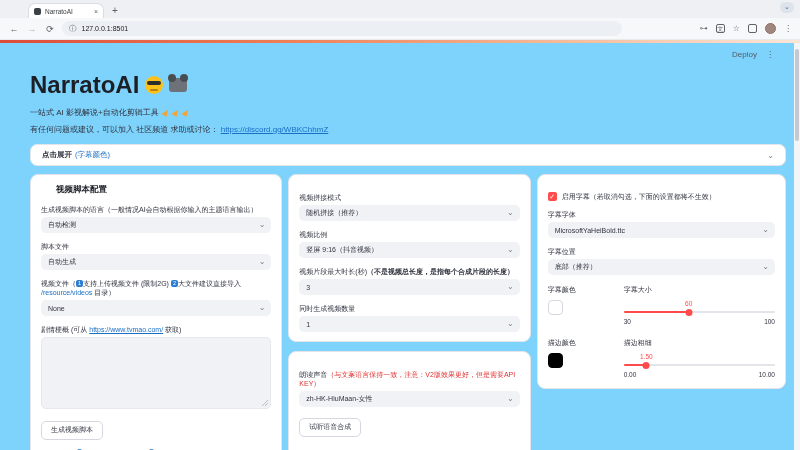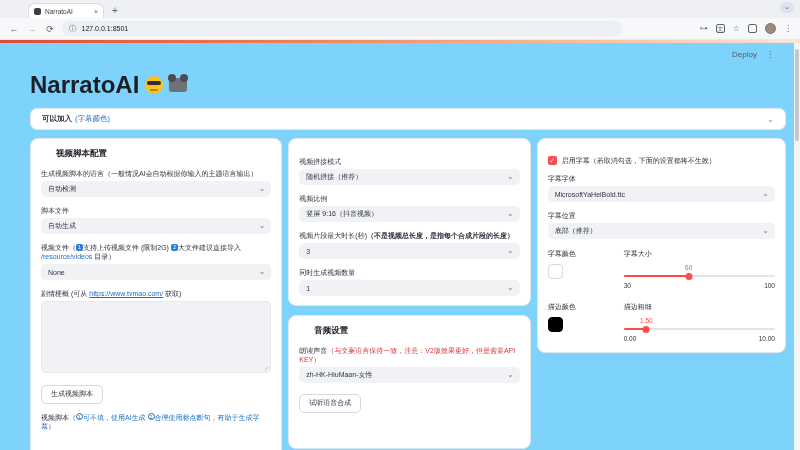--- a/index.html
+++ b/index.html
@@ -151,6 +151,12 @@
     <span class="emoji-camera"></span>
   </div>
 
+  <div class="subtitle">
+    <span>一站式 AI 影视解说+自动化剪辑工具</span>
+    <span class="party"></span>
+    <span class="party"></span>
+    <span class="party"></span>
+  </div>
 
 
   <div class="expander">

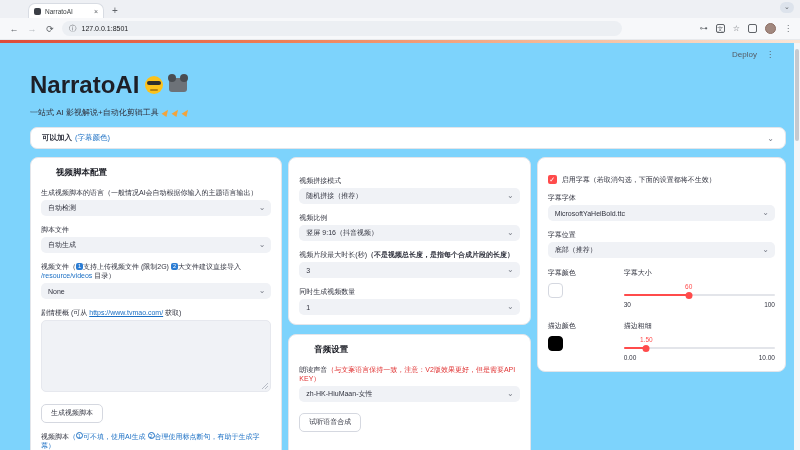--- a/index.html
+++ b/index.html
@@ -158,6 +158,10 @@
     <span class="party"></span>
   </div>
 
+  <div class="community">
+    <span>有任何问题或建议，可以加入 社区频道 求助或讨论：</span>
+    <span class="link">https://discord.gg/WBKChhmZ</span>
+  </div>
 
   <div class="expander">
     <span class="exp-label">可以加入</span>

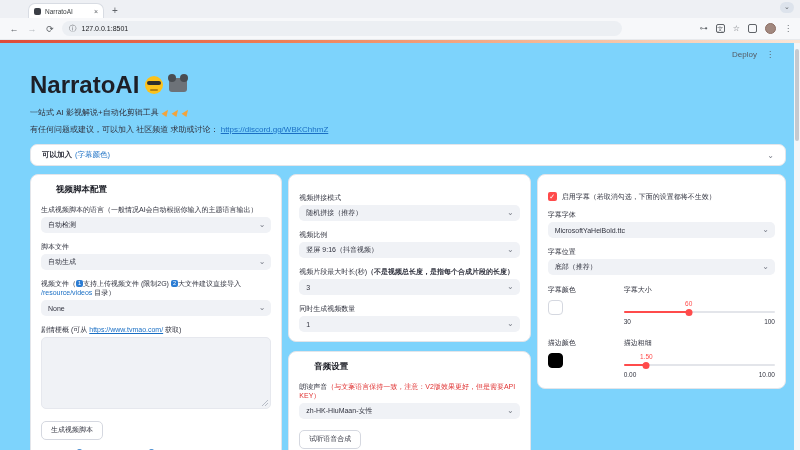--- a/index.html
+++ b/index.html
@@ -164,7 +164,7 @@
   </div>
 
   <div class="expander">
-    <span class="exp-label">可以加入</span>
+    <span class="exp-label">点击展开</span>
     <span class="exp-hint">(字幕颜色)</span>
     <span class="exp-chev">⌄</span>
   </div>

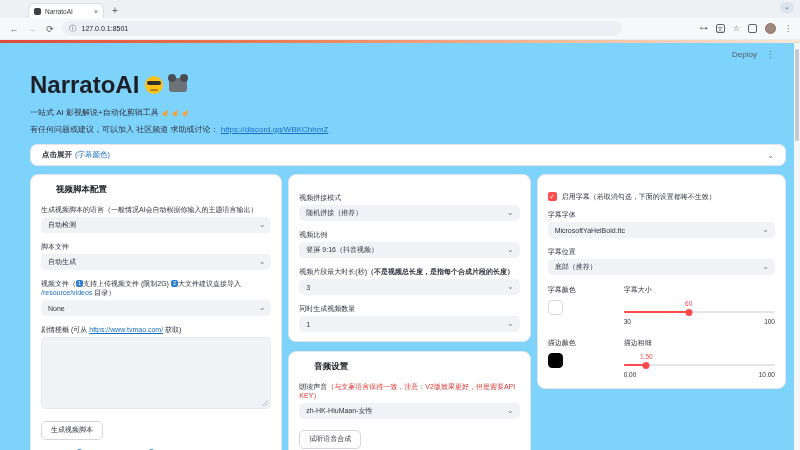--- a/index.html
+++ b/index.html
@@ -240,7 +240,6 @@
       </div>
 
       <div class="card" style="height:134px;">
-        <div class="card-h">音频设置</div>
 
         <div class="lbl">
           <span>朗读声音</span><span class="hint-red">（与文案语言保持一致，注意：V2版效果更好，但是需要API KEY）</span>

